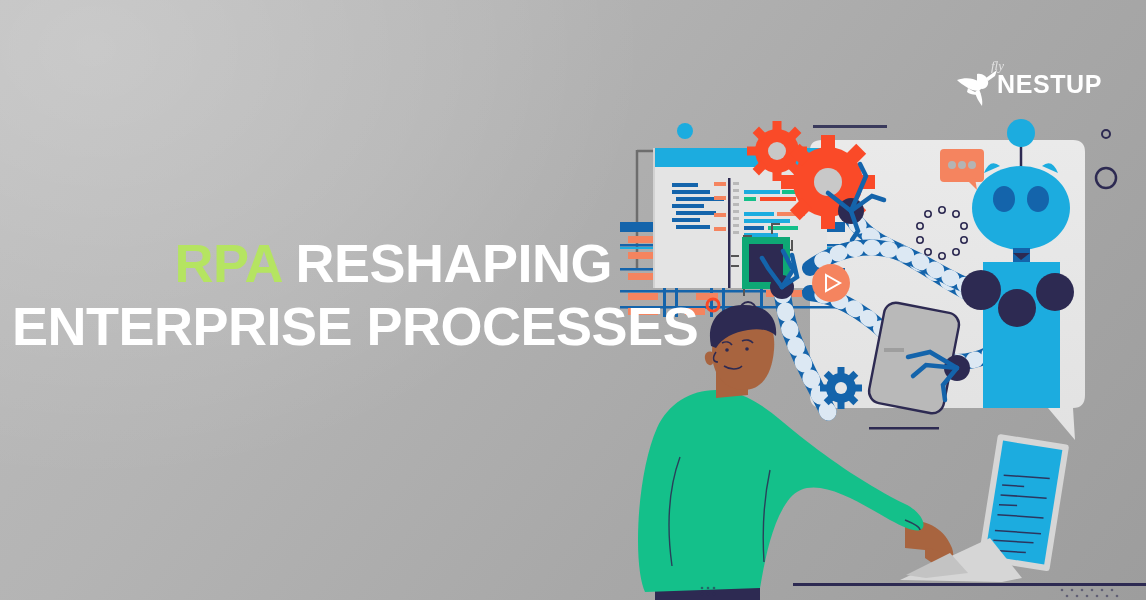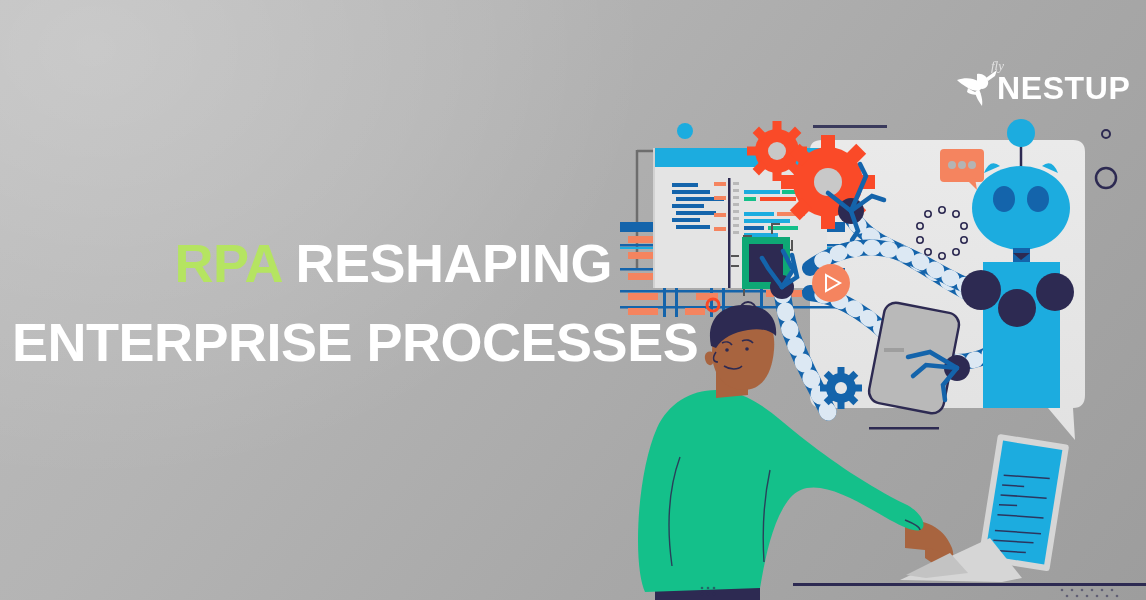--- a/index.html
+++ b/index.html
@@ -37,7 +37,7 @@
   }
   #logo-word{
     position:absolute;left:42px;top:12px;color:#ffffff;
-    font-size:32px;font-weight:bold;letter-spacing:0.6px;
+    font-size:25px;font-weight:bold;letter-spacing:0.6px;
   }
   #art{position:absolute;left:0;top:0;width:1146px;height:600px;}
   #art svg{display:block;}

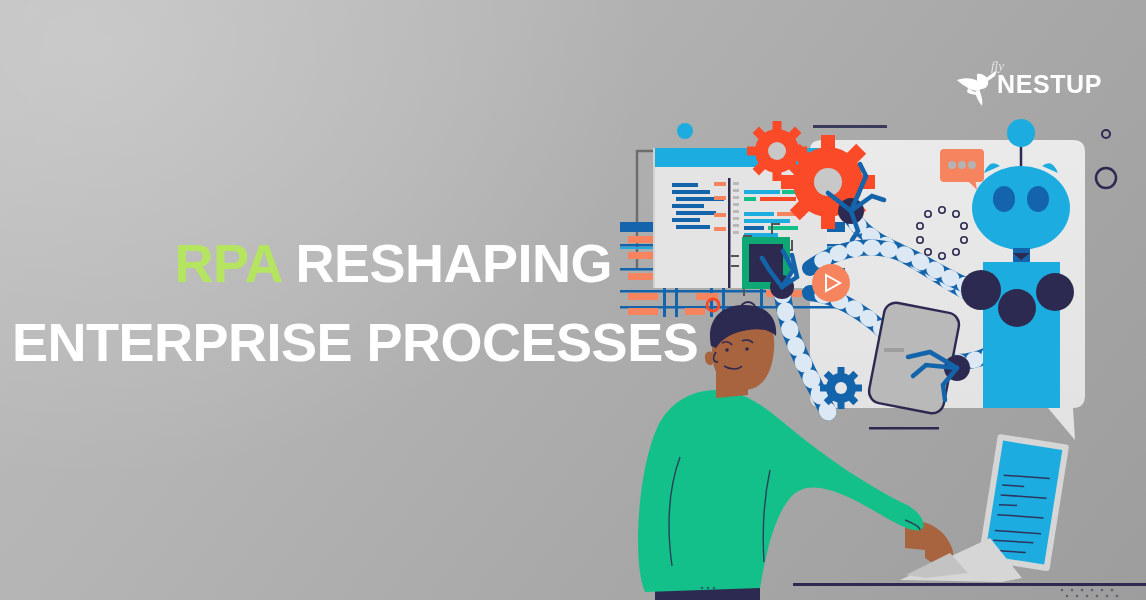--- a/index.html
+++ b/index.html
@@ -26,7 +26,7 @@
     text-align:right;
   }
   .hl-accent{color:#b5e461;}
-  #hl2{margin-top:24px;}
+  #hl2{margin-top:8px;}
 
   
   #logo{position:absolute;left:955px;top:58px;width:145px;height:56px;}

